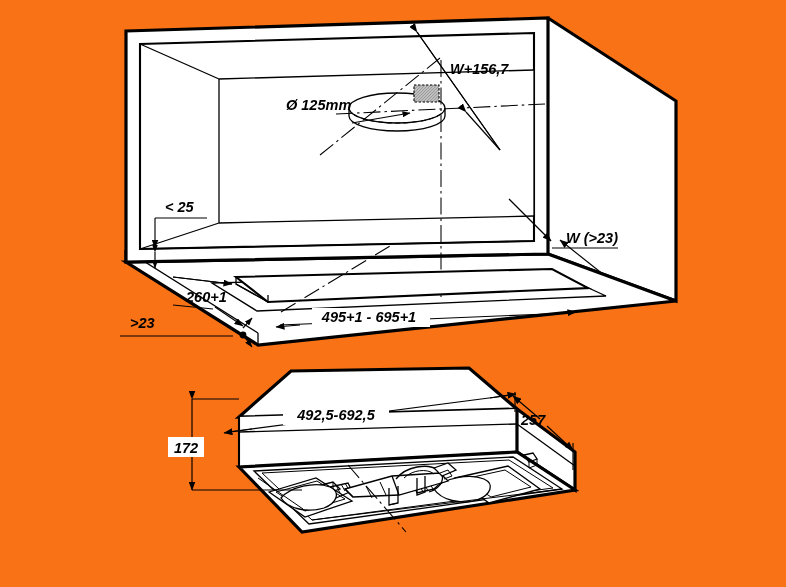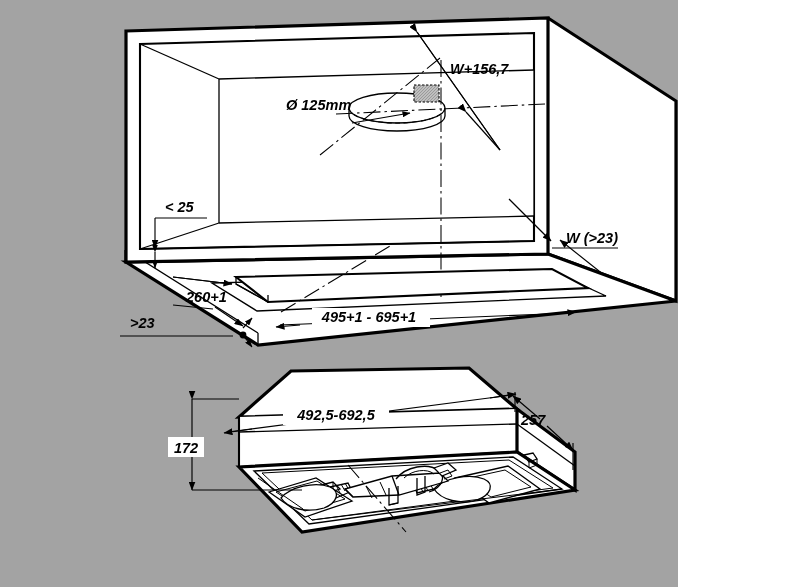--- a/index.html
+++ b/index.html
@@ -9,9 +9,9 @@
   }
   #page {
     position: relative;
-    width: 678px;
+    width: 786px;
     height: 587px;
-    background: #a3a3a3;
+    background: #f97316;
     font-family: "Liberation Sans", sans-serif;
     overflow: hidden;
   }

